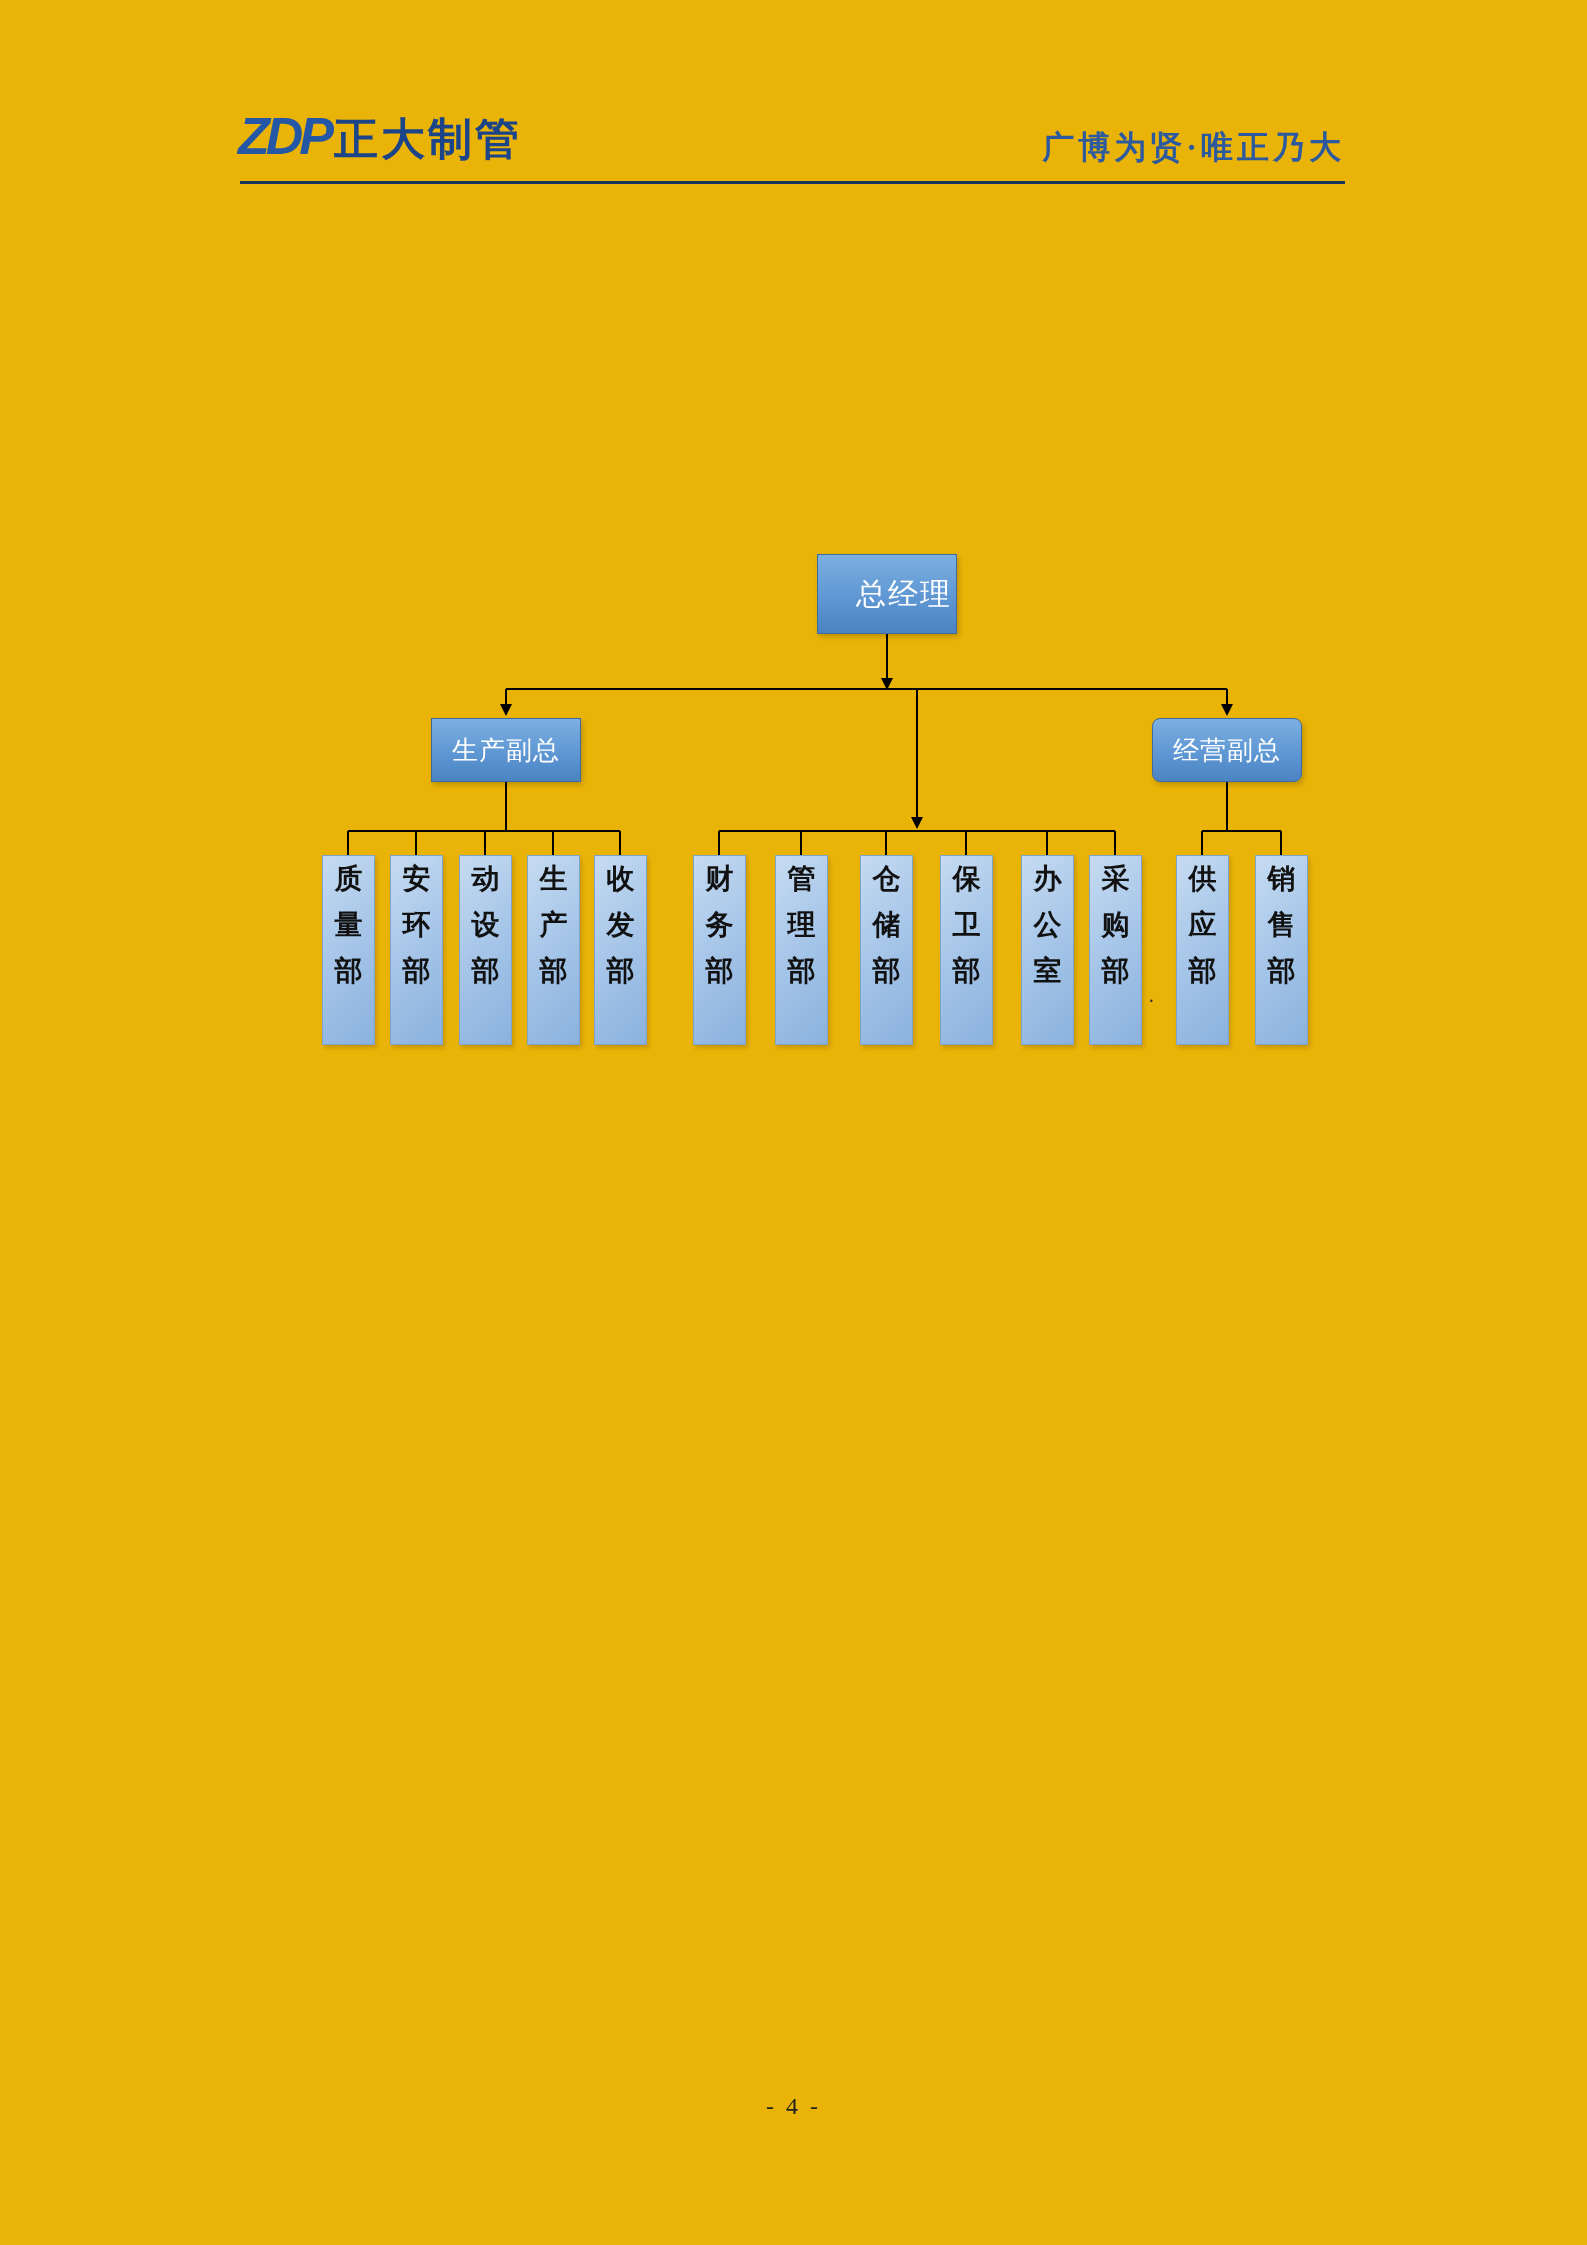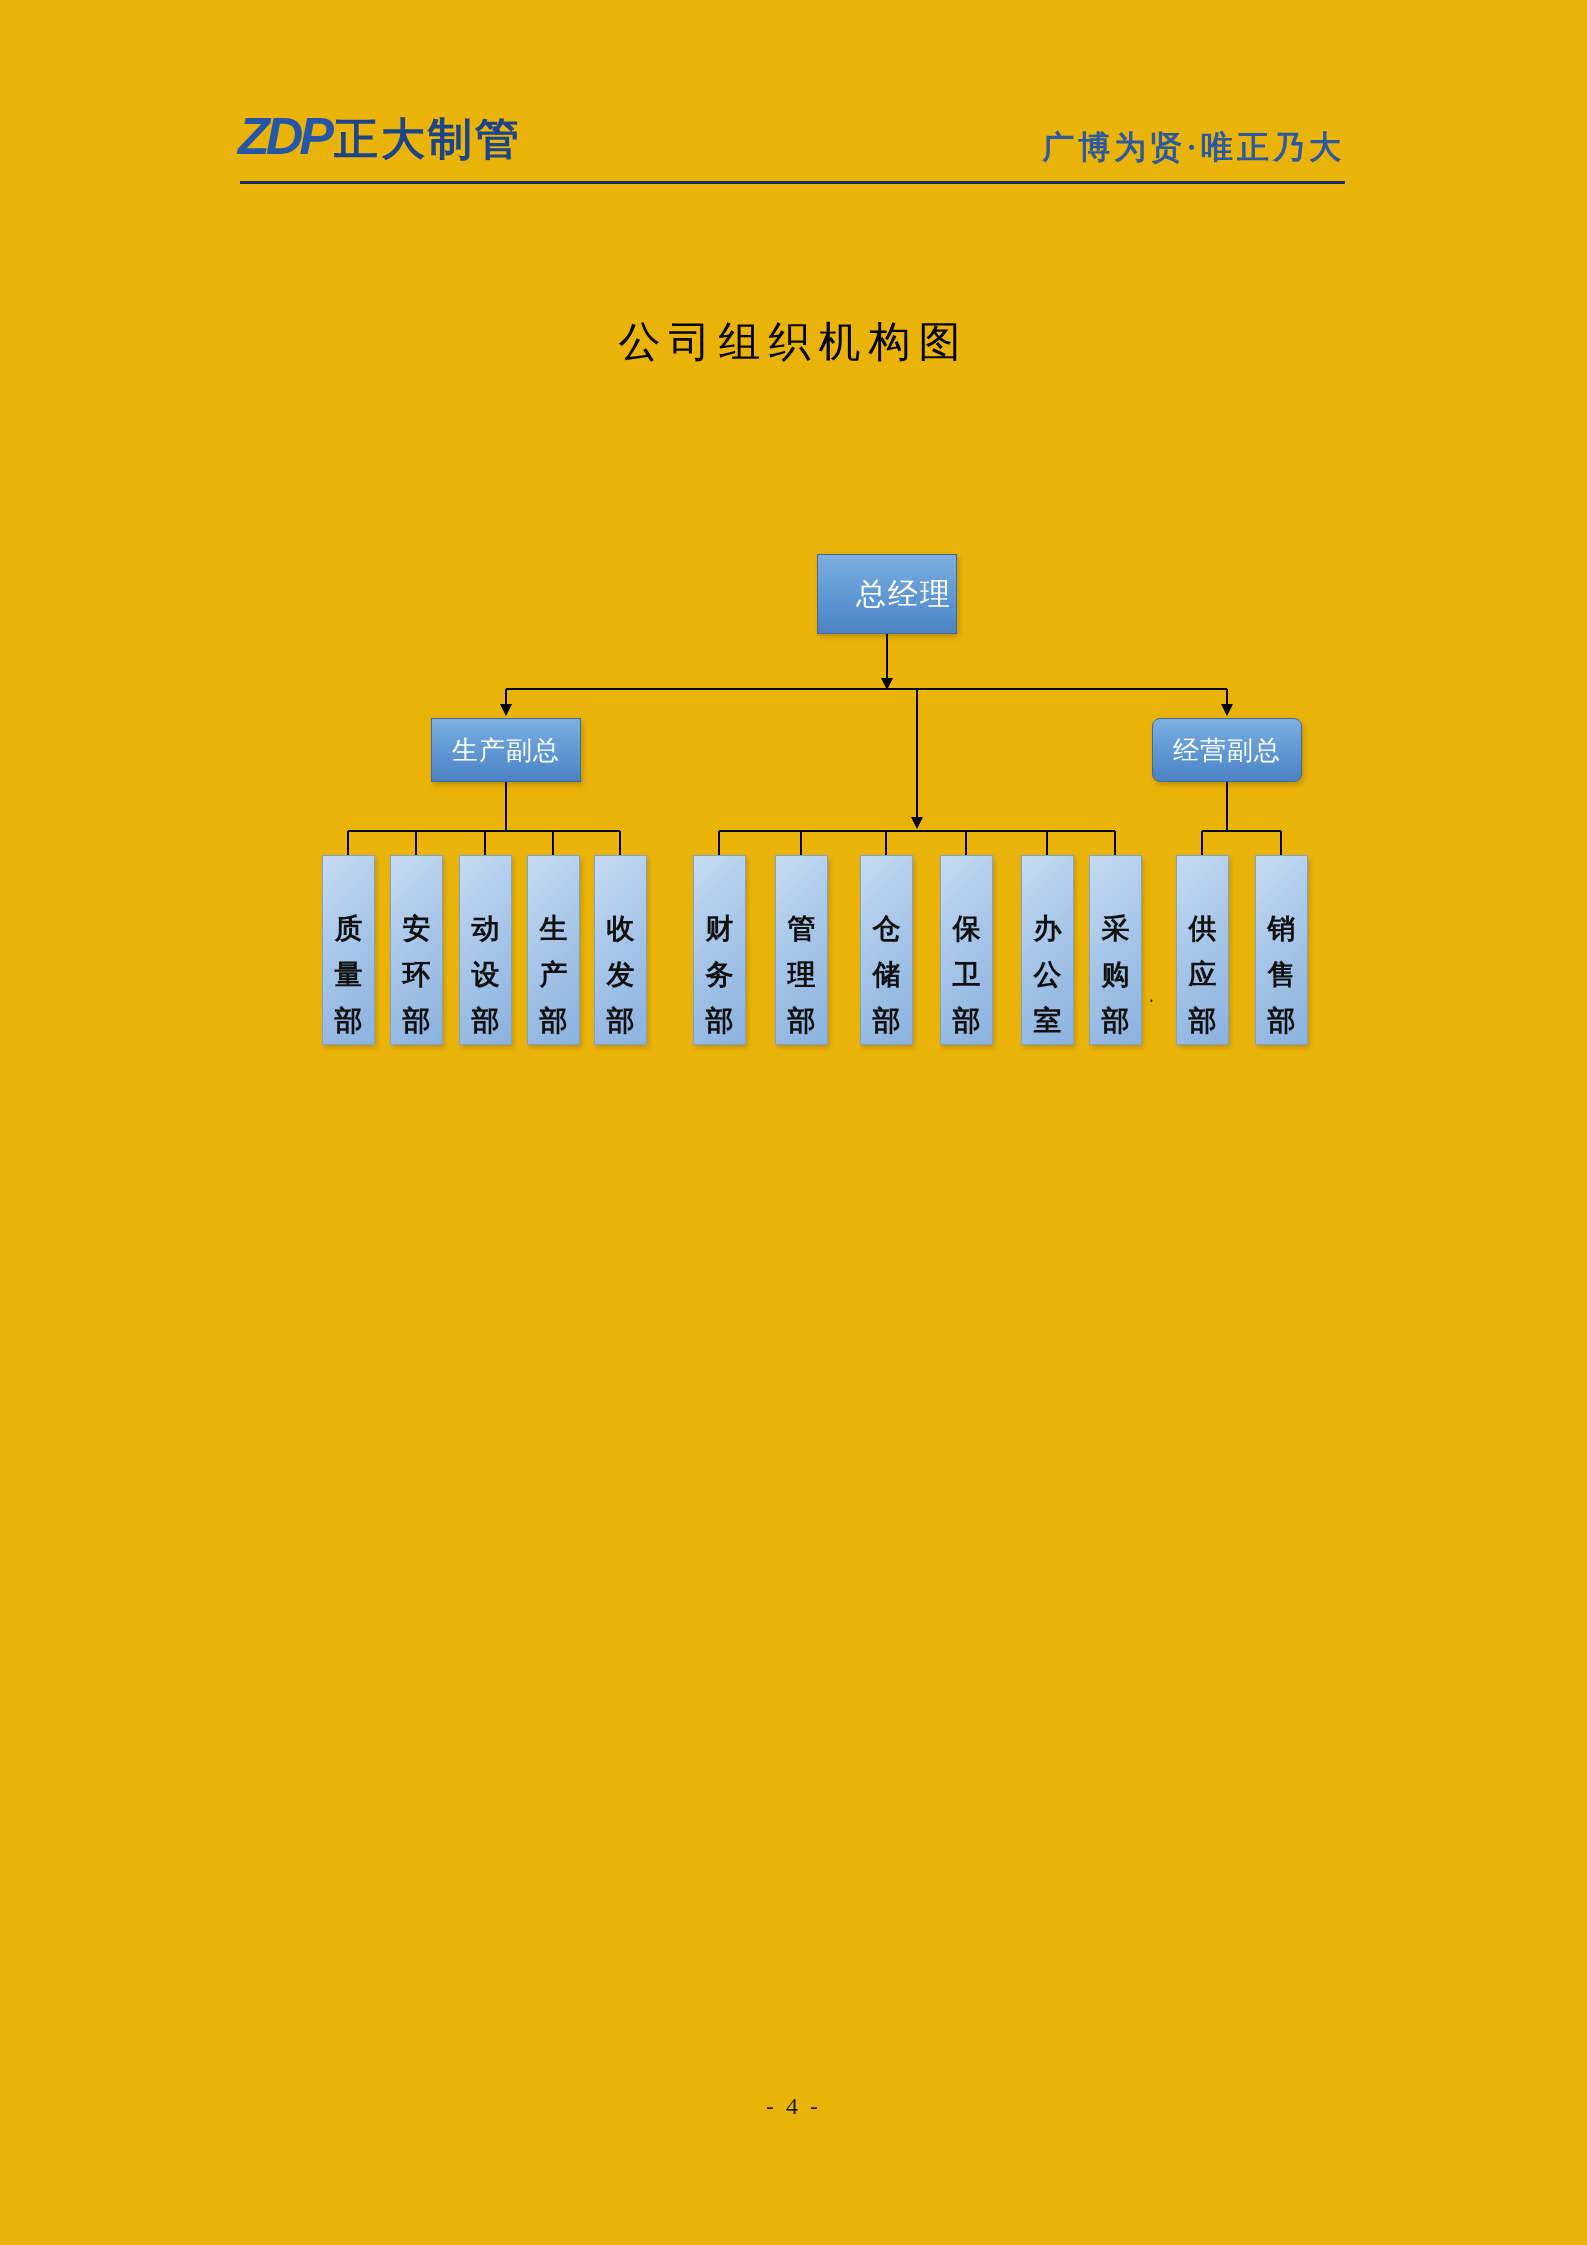--- a/index.html
+++ b/index.html
@@ -69,7 +69,6 @@
   <div class="slogan">广博为贤·唯正乃大</div>
   <div class="header-rule"></div>
 
-  <div class="doc-title">公司组织机构图</div>
 
   <svg class="connectors" width="1587" height="2245" viewBox="0 0 1587 2245" aria-hidden="true">
     <g stroke="#000000" stroke-width="2" fill="#000000">

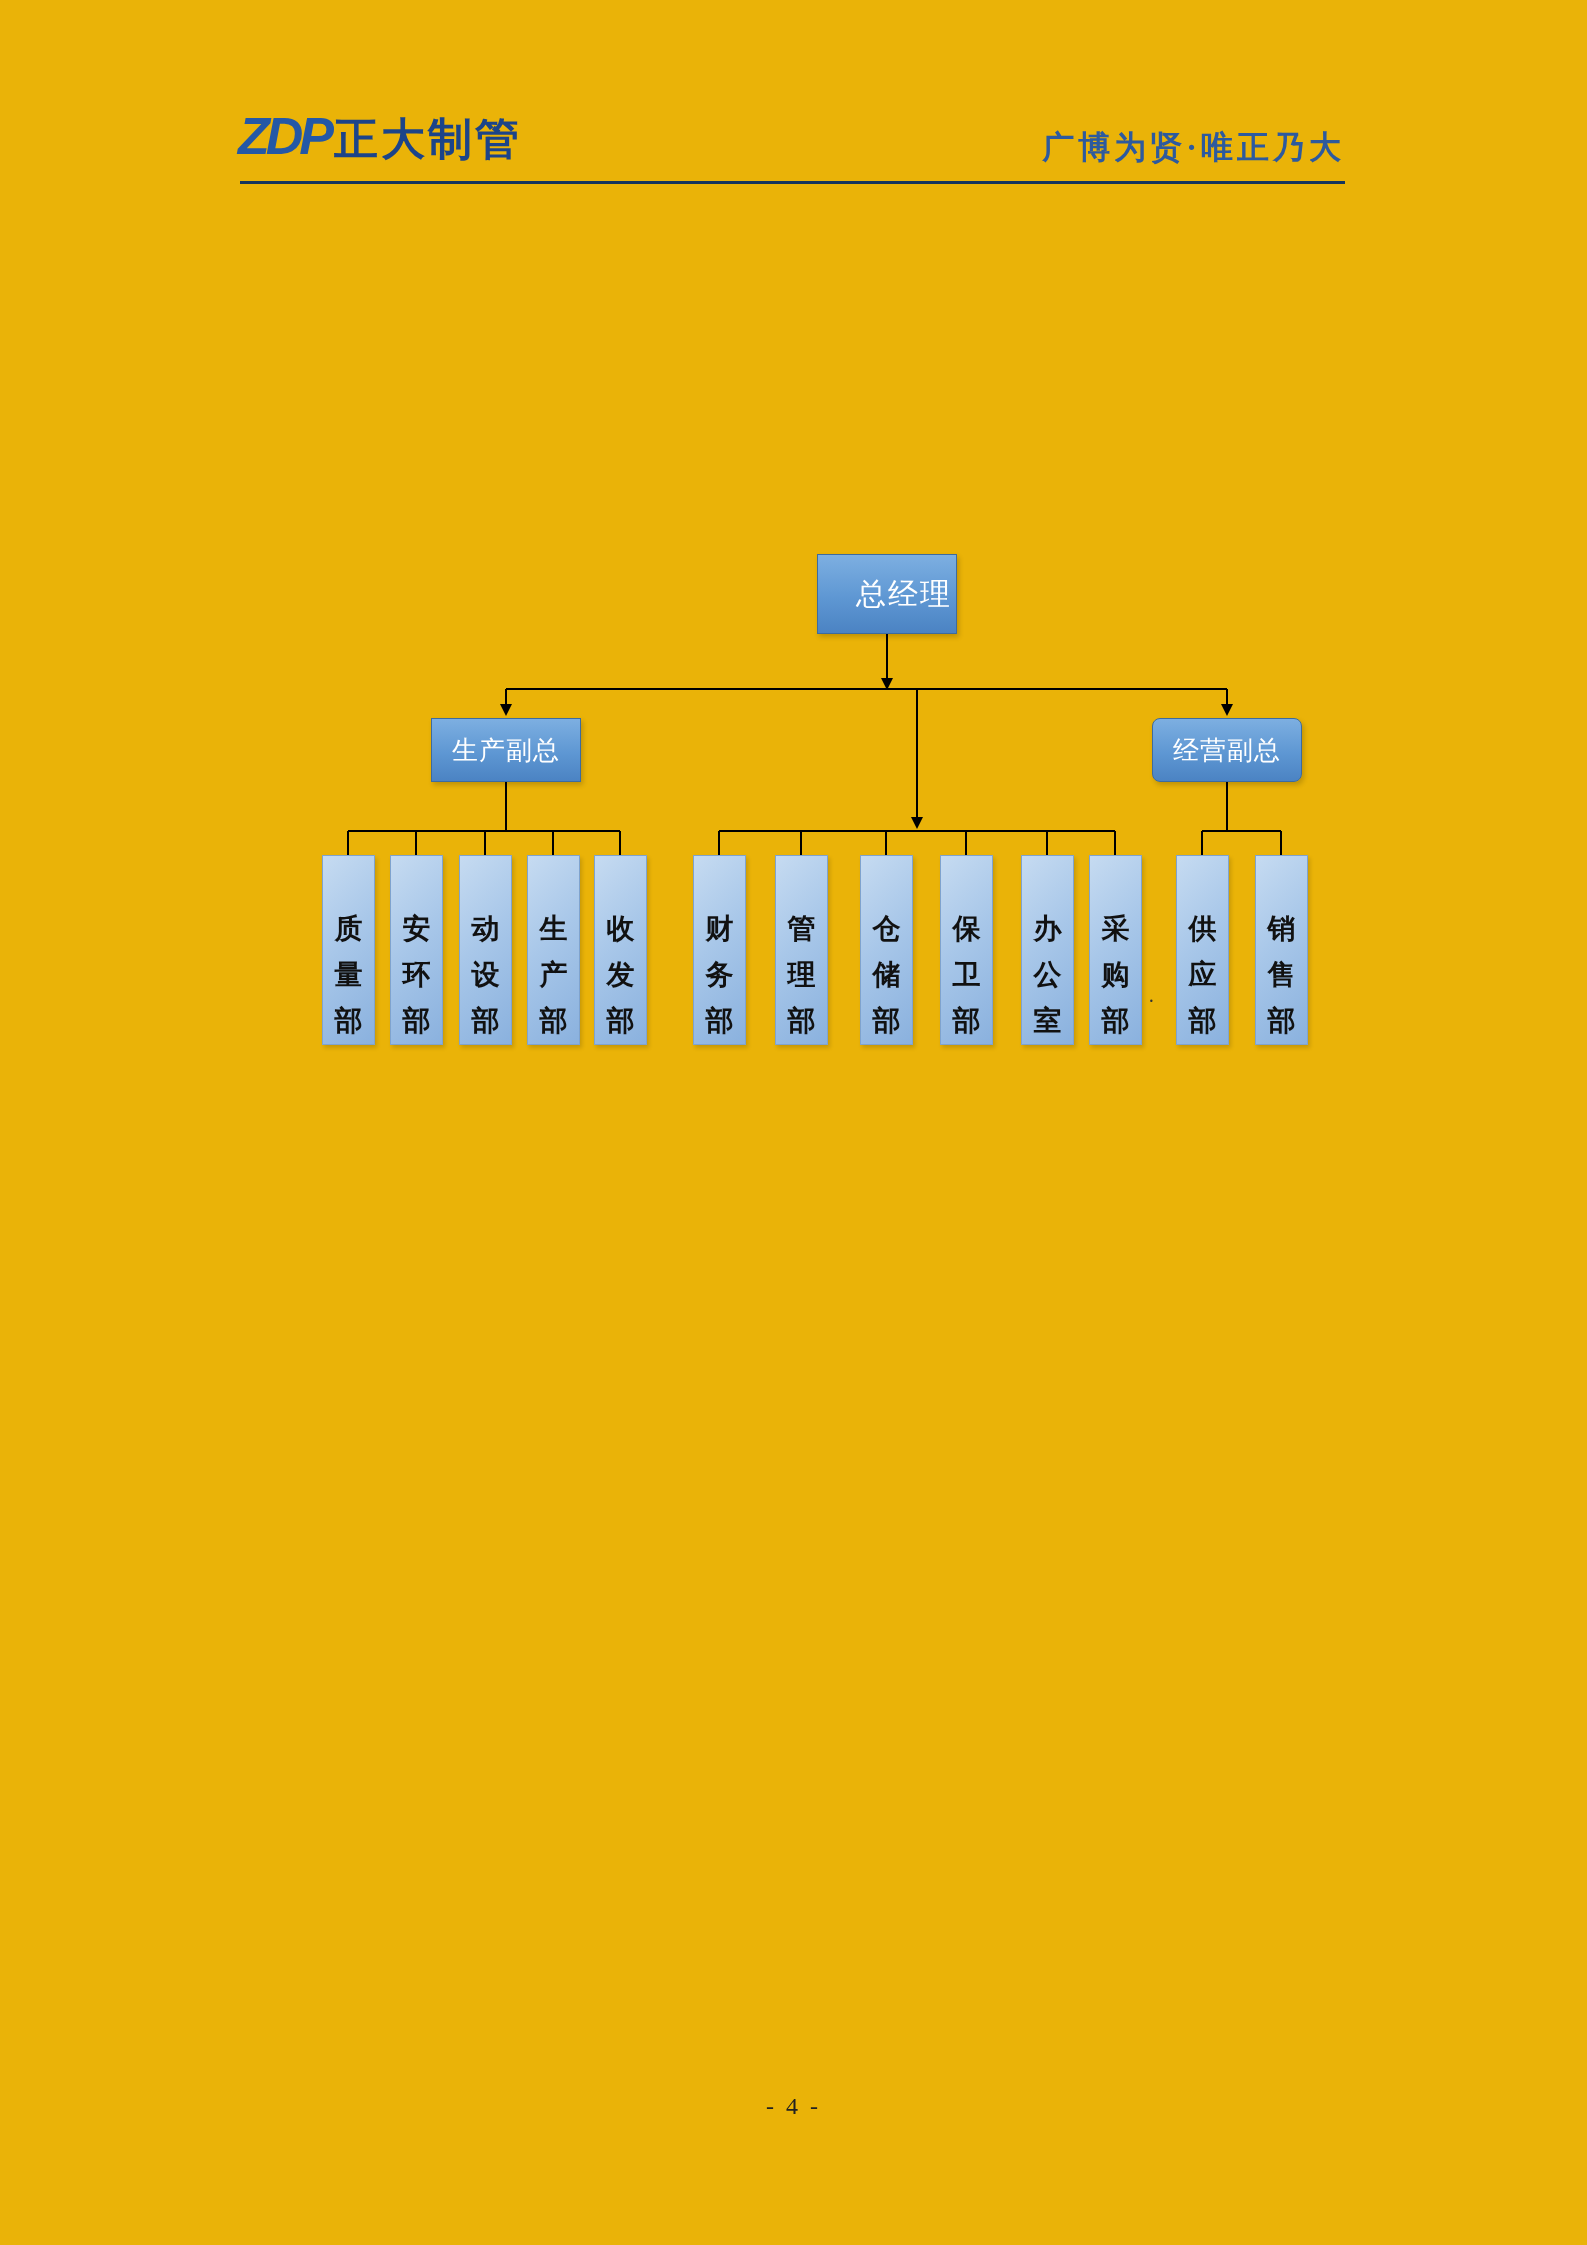--- a/index.html
+++ b/index.html
@@ -43,7 +43,7 @@
 
   .dept {
     position: absolute; top: 855px; width: 53px; height: 190px;
-    display: flex; align-items: flex-end; justify-content: center;
+    display: flex; align-items: flex-start; justify-content: center;
     background: linear-gradient(135deg, #C6DBF1 0%, #A8C7E9 45%, #8AB1DE 100%);
     border: 1px solid #7FA3CE; box-shadow: 2px 3px 4px rgba(0,0,0,0.15);
   }

